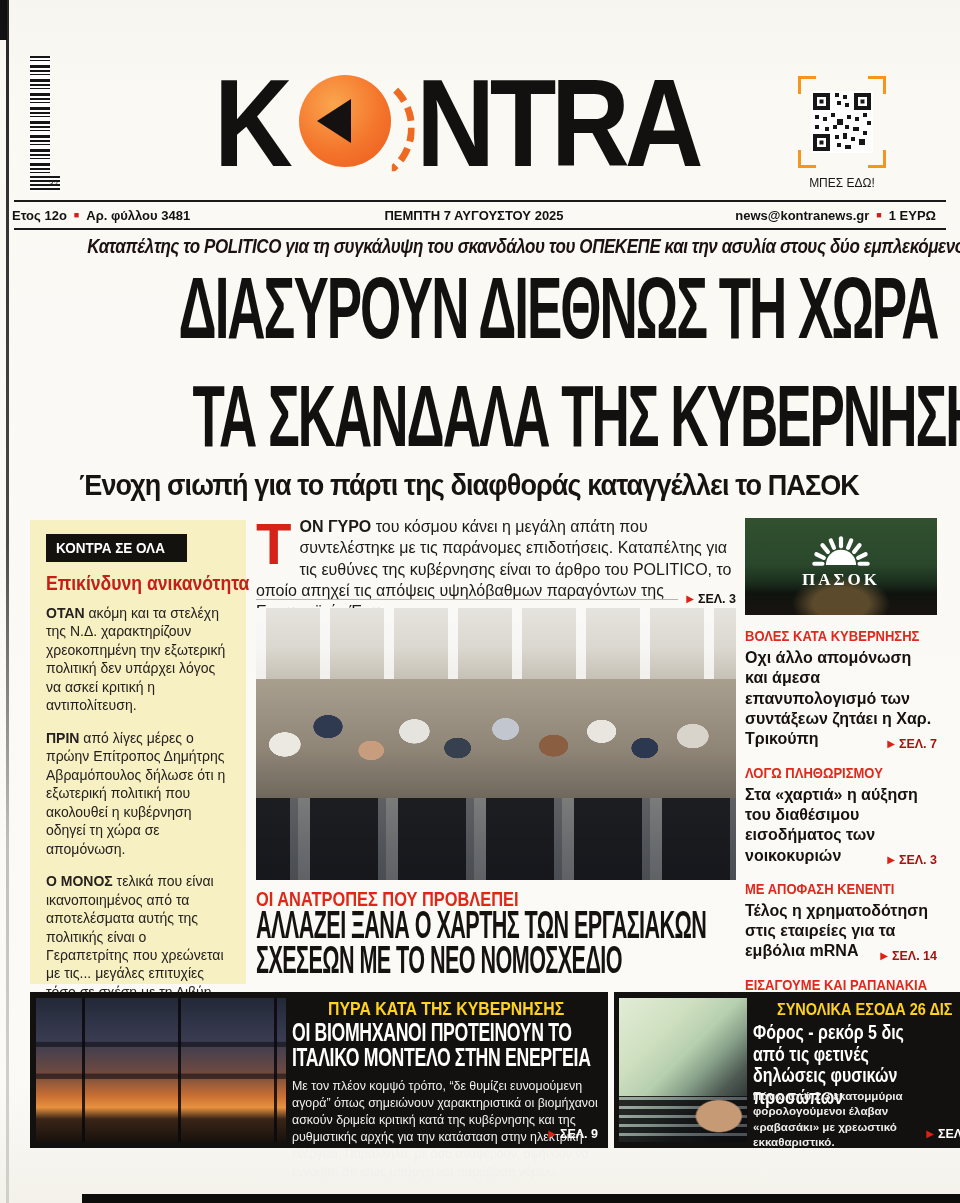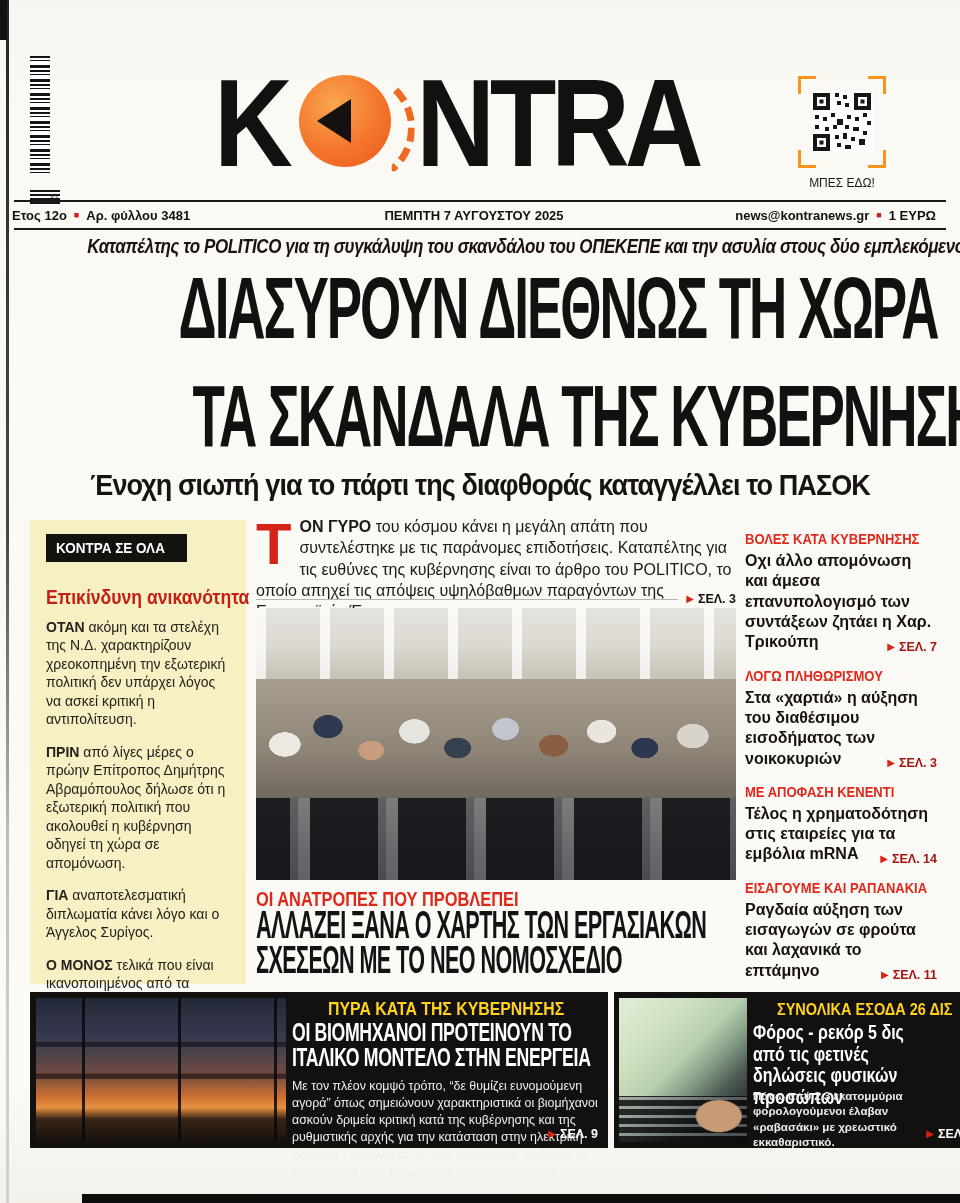--- a/index.html
+++ b/index.html
@@ -19,7 +19,7 @@
   .bc-bars{position:absolute;left:14px;top:0;width:20px;height:118px;
      background:repeating-linear-gradient(180deg,#151515 0 2px,#fdfdfd 2px 4px,#151515 4px 5px,#fdfdfd 5px 9px,#151515 9px 12px,#fdfdfd 12px 14px);}
   .bc-small{position:absolute;left:14px;top:120px;width:30px;font-size:8px;color:#222;
-     background:repeating-linear-gradient(180deg,#161616 0 2px,#fbfbfb 2px 4px);height:16px;line-height:16px;text-align:right;padding-right:2px;box-sizing:border-box;margin-top:14px;}
+     background:repeating-linear-gradient(180deg,#161616 0 2px,#fbfbfb 2px 4px);height:16px;line-height:16px;text-align:right;padding-right:2px;box-sizing:border-box;}
 
   .logo{position:absolute;left:168px;top:70px;width:590px;height:106px;display:flex;align-items:center;justify-content:center;}
   .lg-k{font-weight:900;font-size:124px;line-height:1;letter-spacing:-6px;color:#131010;

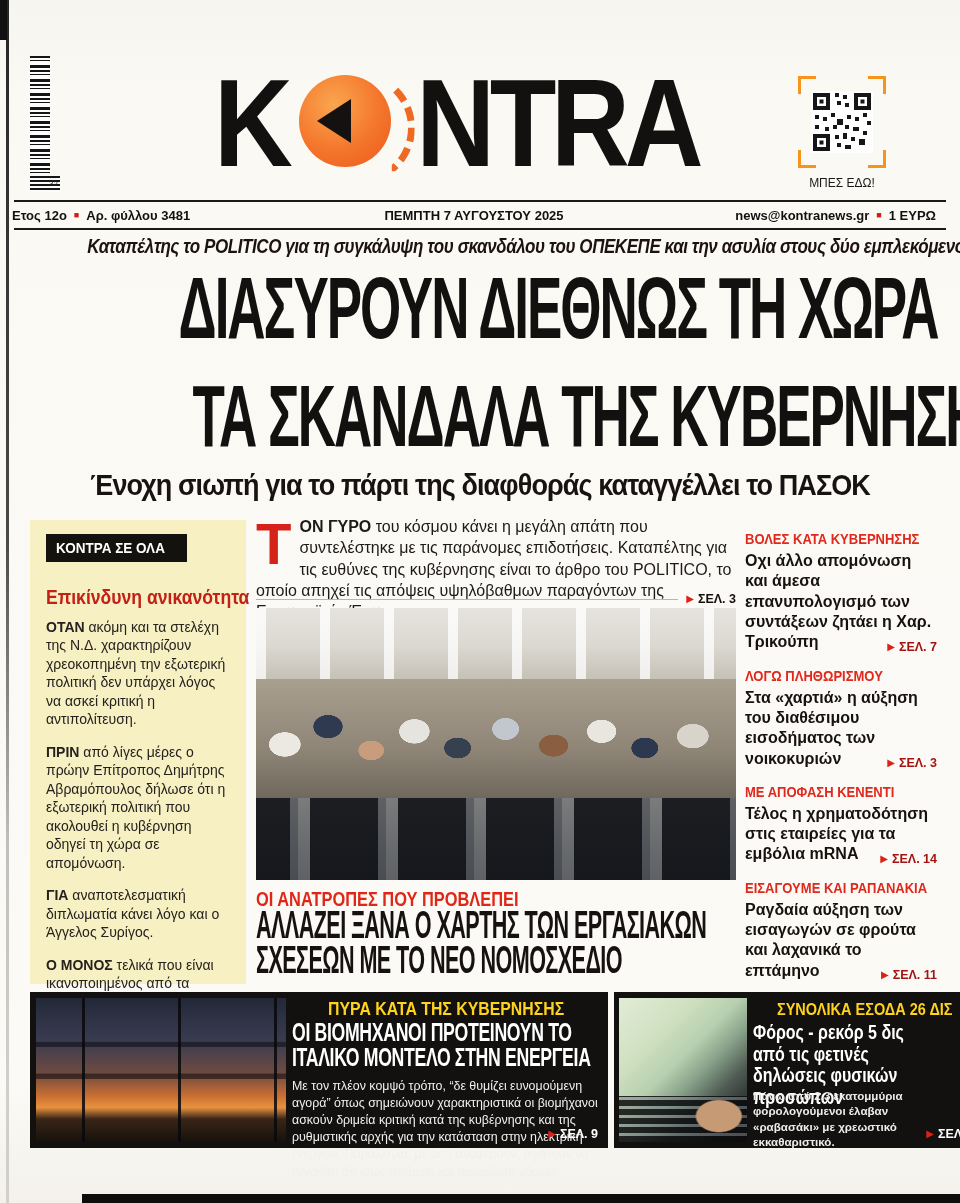--- a/index.html
+++ b/index.html
@@ -58,7 +58,7 @@
   .h1b{top:370px;}
   .h1line>span{display:inline-block;white-space:nowrap;font-weight:900;font-size:78px;line-height:1.18;
        letter-spacing:-3px;color:#131010;transform:scale(.68,1.12);transform-origin:center;}
-  .subhead{position:absolute;left:0;right:0;top:468px;text-align:center;}
+  .subhead{position:absolute;left:0;right:0;top:468px;text-align:left;padding-left:36px;}
   .subhead>span{display:inline-block;white-space:nowrap;font-weight:900;font-size:30px;
        letter-spacing:-1px;color:#171312;transform:scaleX(.9);transform-origin:center;}
 

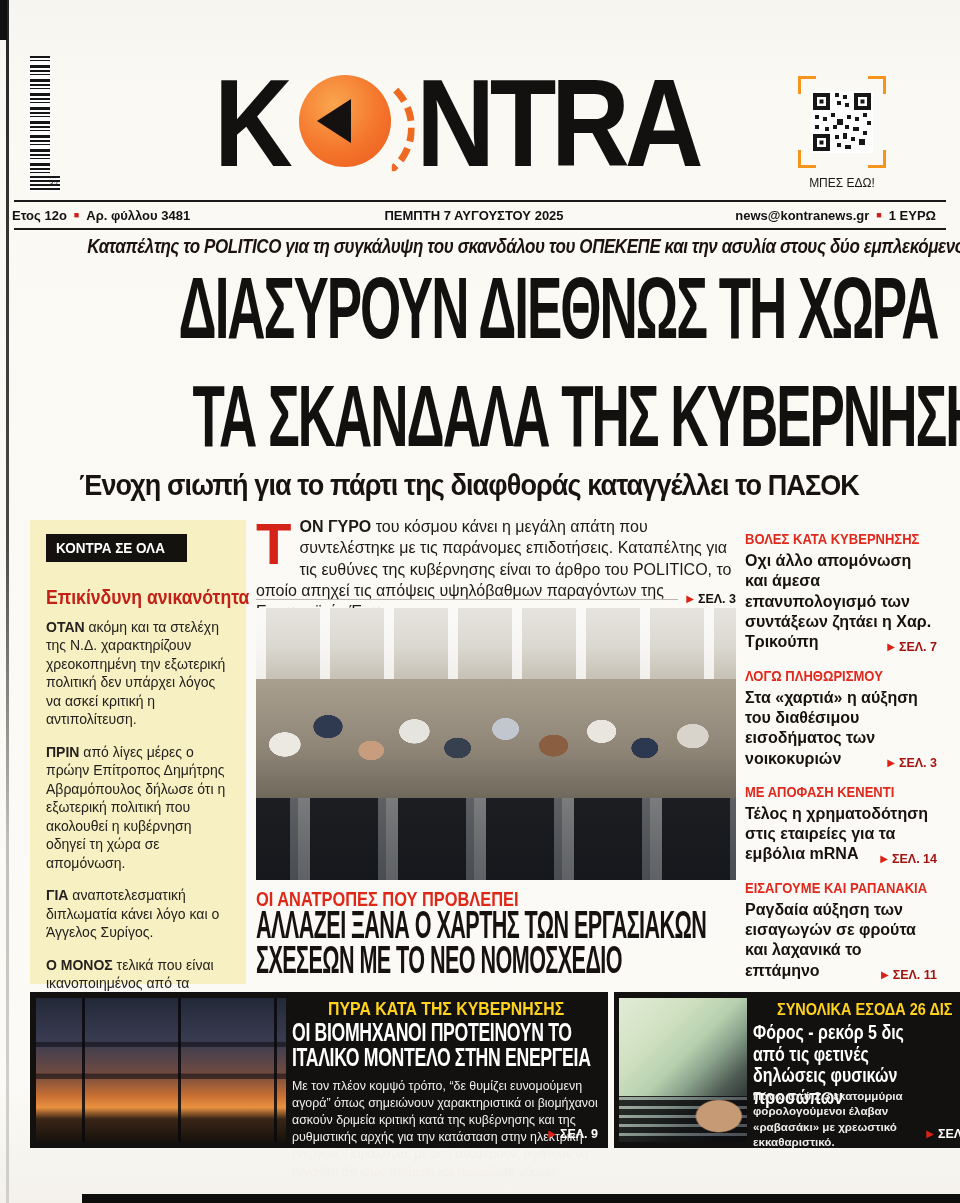--- a/index.html
+++ b/index.html
@@ -68,7 +68,7 @@
   .op-brand{display:inline-block;background:#14120f;color:#fff;font-weight:900;font-size:15px;
        padding:5px 10px 6px;letter-spacing:0;}
   .op-brand>span{display:inline-block;transform:scaleX(.9);transform-origin:left;white-space:nowrap;}
-  .op-title{margin-top:24px;color:#c32017;font-weight:900;font-size:20px;}
+  .op-title{margin-top:10px;color:#c32017;font-weight:900;font-size:20px;}
   .op-title>span{display:inline-block;transform:scaleX(.88);transform-origin:left;white-space:nowrap;}
   .op-p{margin-top:9px;font-size:14px;line-height:1.32;color:#26211e;}
   .op-p b{font-weight:700;}

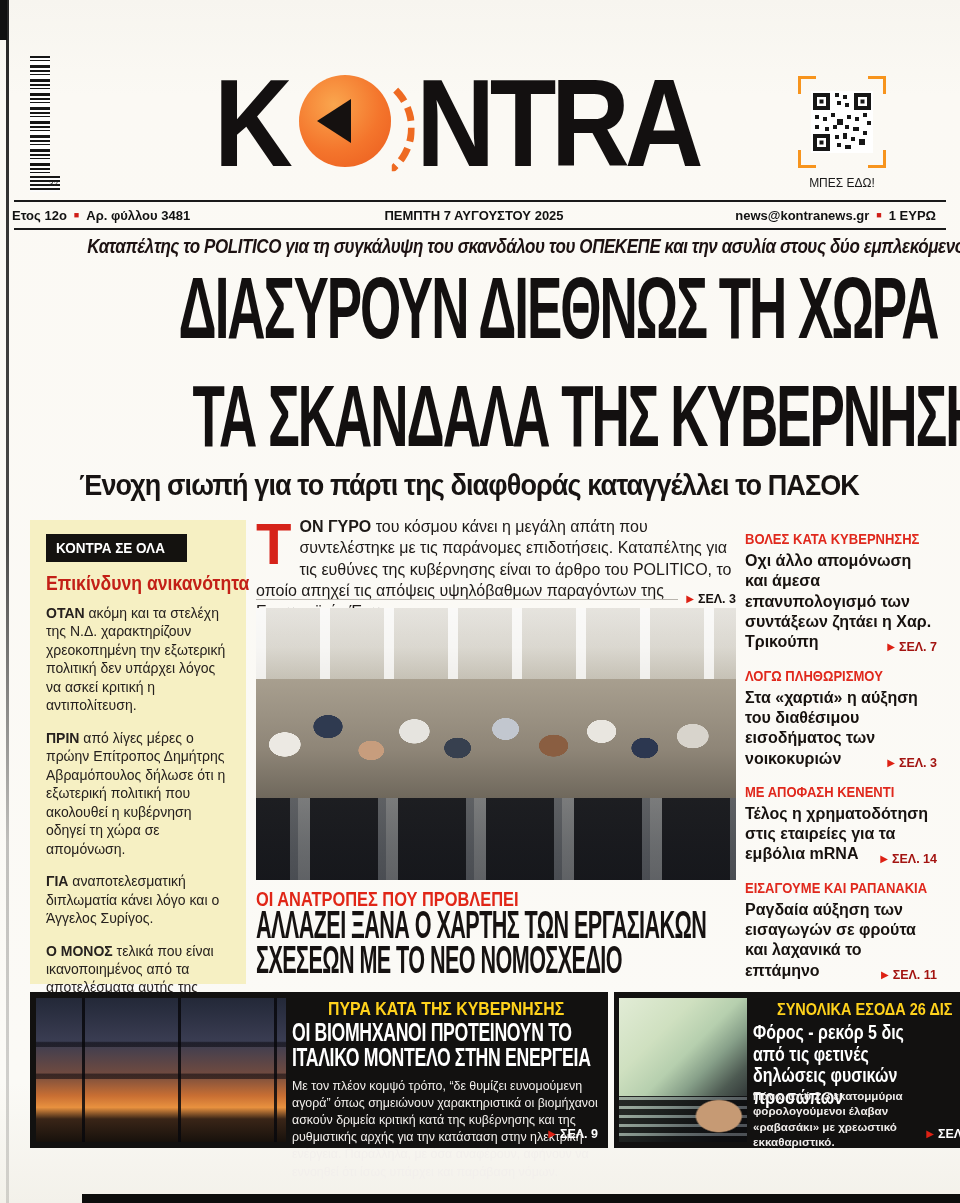--- a/index.html
+++ b/index.html
@@ -284,6 +284,23 @@
     </div>
 
   <div class="sidebar">
+    <div class="photo-pasok">
+      <svg class="pasok-svg" width="120" height="58" viewBox="0 0 100 50">
+        <g stroke="#fff" stroke-width="3.6" stroke-linecap="round">
+          <line x1="66" y1="36" x2="73" y2="36"></line>
+            <line x1="64.8" y1="30.9" x2="71.2" y2="27.8"></line>
+          <line x1="61.3" y1="25.7" x2="66" y2="20"></line>
+            <line x1="56.1" y1="22.2" x2="58.8" y2="15.8"></line>
+          <line x1="50" y1="21" x2="50" y2="14"></line>
+            <line x1="43.9" y1="22.2" x2="41.2" y2="15.8"></line>
+          <line x1="38.7" y1="25.7" x2="34" y2="20"></line>
+            <line x1="35.2" y1="30.9" x2="28.8" y2="27.8"></line>
+          <line x1="34" y1="36" x2="27" y2="36"></line>
+        </g>
+        <path d="M37 37 a13 13 0 0 1 26 0 Z" fill="#fff"></path>
+      </svg>
+      <div class="pasok-text">ΠΑΣΟΚ</div>
+    </div>
 
     <div class="brief">
       <div class="brief-h"><span>ΒΟΛΕΣ ΚΑΤΑ ΚΥΒΕΡΝΗΣΗΣ</span></div>

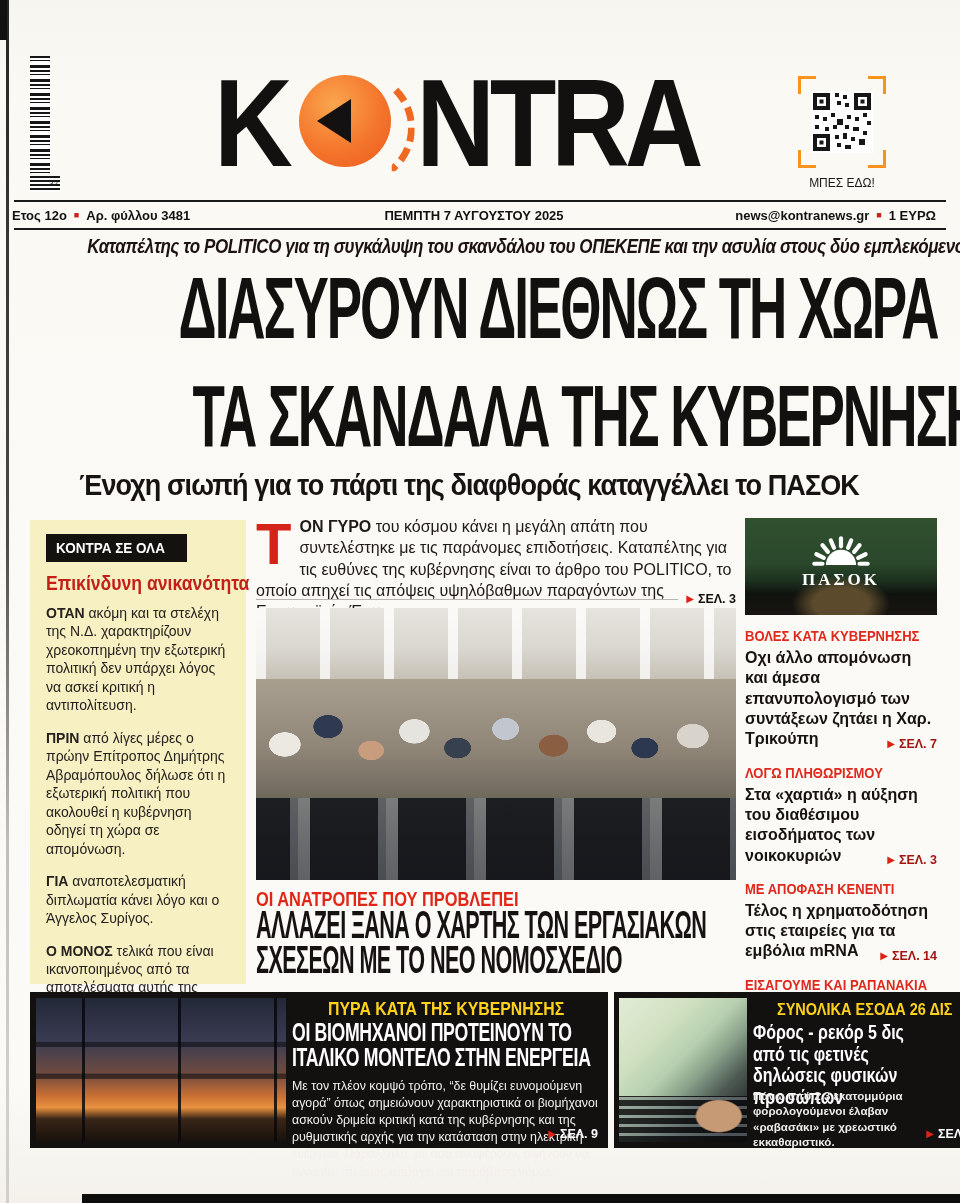--- a/index.html
+++ b/index.html
@@ -256,7 +256,6 @@
     <div class="op-title"><span>Επικίνδυνη ανικανότητα</span></div>
     <p class="op-p"><b>ΟΤΑΝ</b><span> ακόμη και τα στελέχη της Ν.Δ. χαρακτηρίζουν χρεοκοπημένη την εξωτερική πολιτική δεν υπάρχει λόγος να ασκεί κριτική η αντιπολίτευση.</span></p>
     <p class="op-p"><b>ΠΡΙΝ</b><span> από λίγες μέρες ο πρώην Επίτροπος Δημήτρης Αβραμόπουλος δήλωσε ότι η εξωτερική πολιτική που ακολουθεί η κυβέρνηση οδηγεί τη χώρα σε απομόνωση.</span></p>
-    <p class="op-p"><b>ΓΙΑ</b><span> αναποτελεσματική διπλωματία κάνει λόγο και ο Άγγελος Συρίγος.</span></p>
     <p class="op-p"><b>Ο ΜΟΝΟΣ</b><span> τελικά που είναι ικανοποιημένος από τα αποτελέσματα αυτής της πολιτικής είναι ο Γεραπετρίτης που χρεώνεται με τις... μεγάλες επιτυχίες τόσο σε σχέση με τη Λιβύη όσο και με την Τουρκία.</span></p>
   </div>
 

